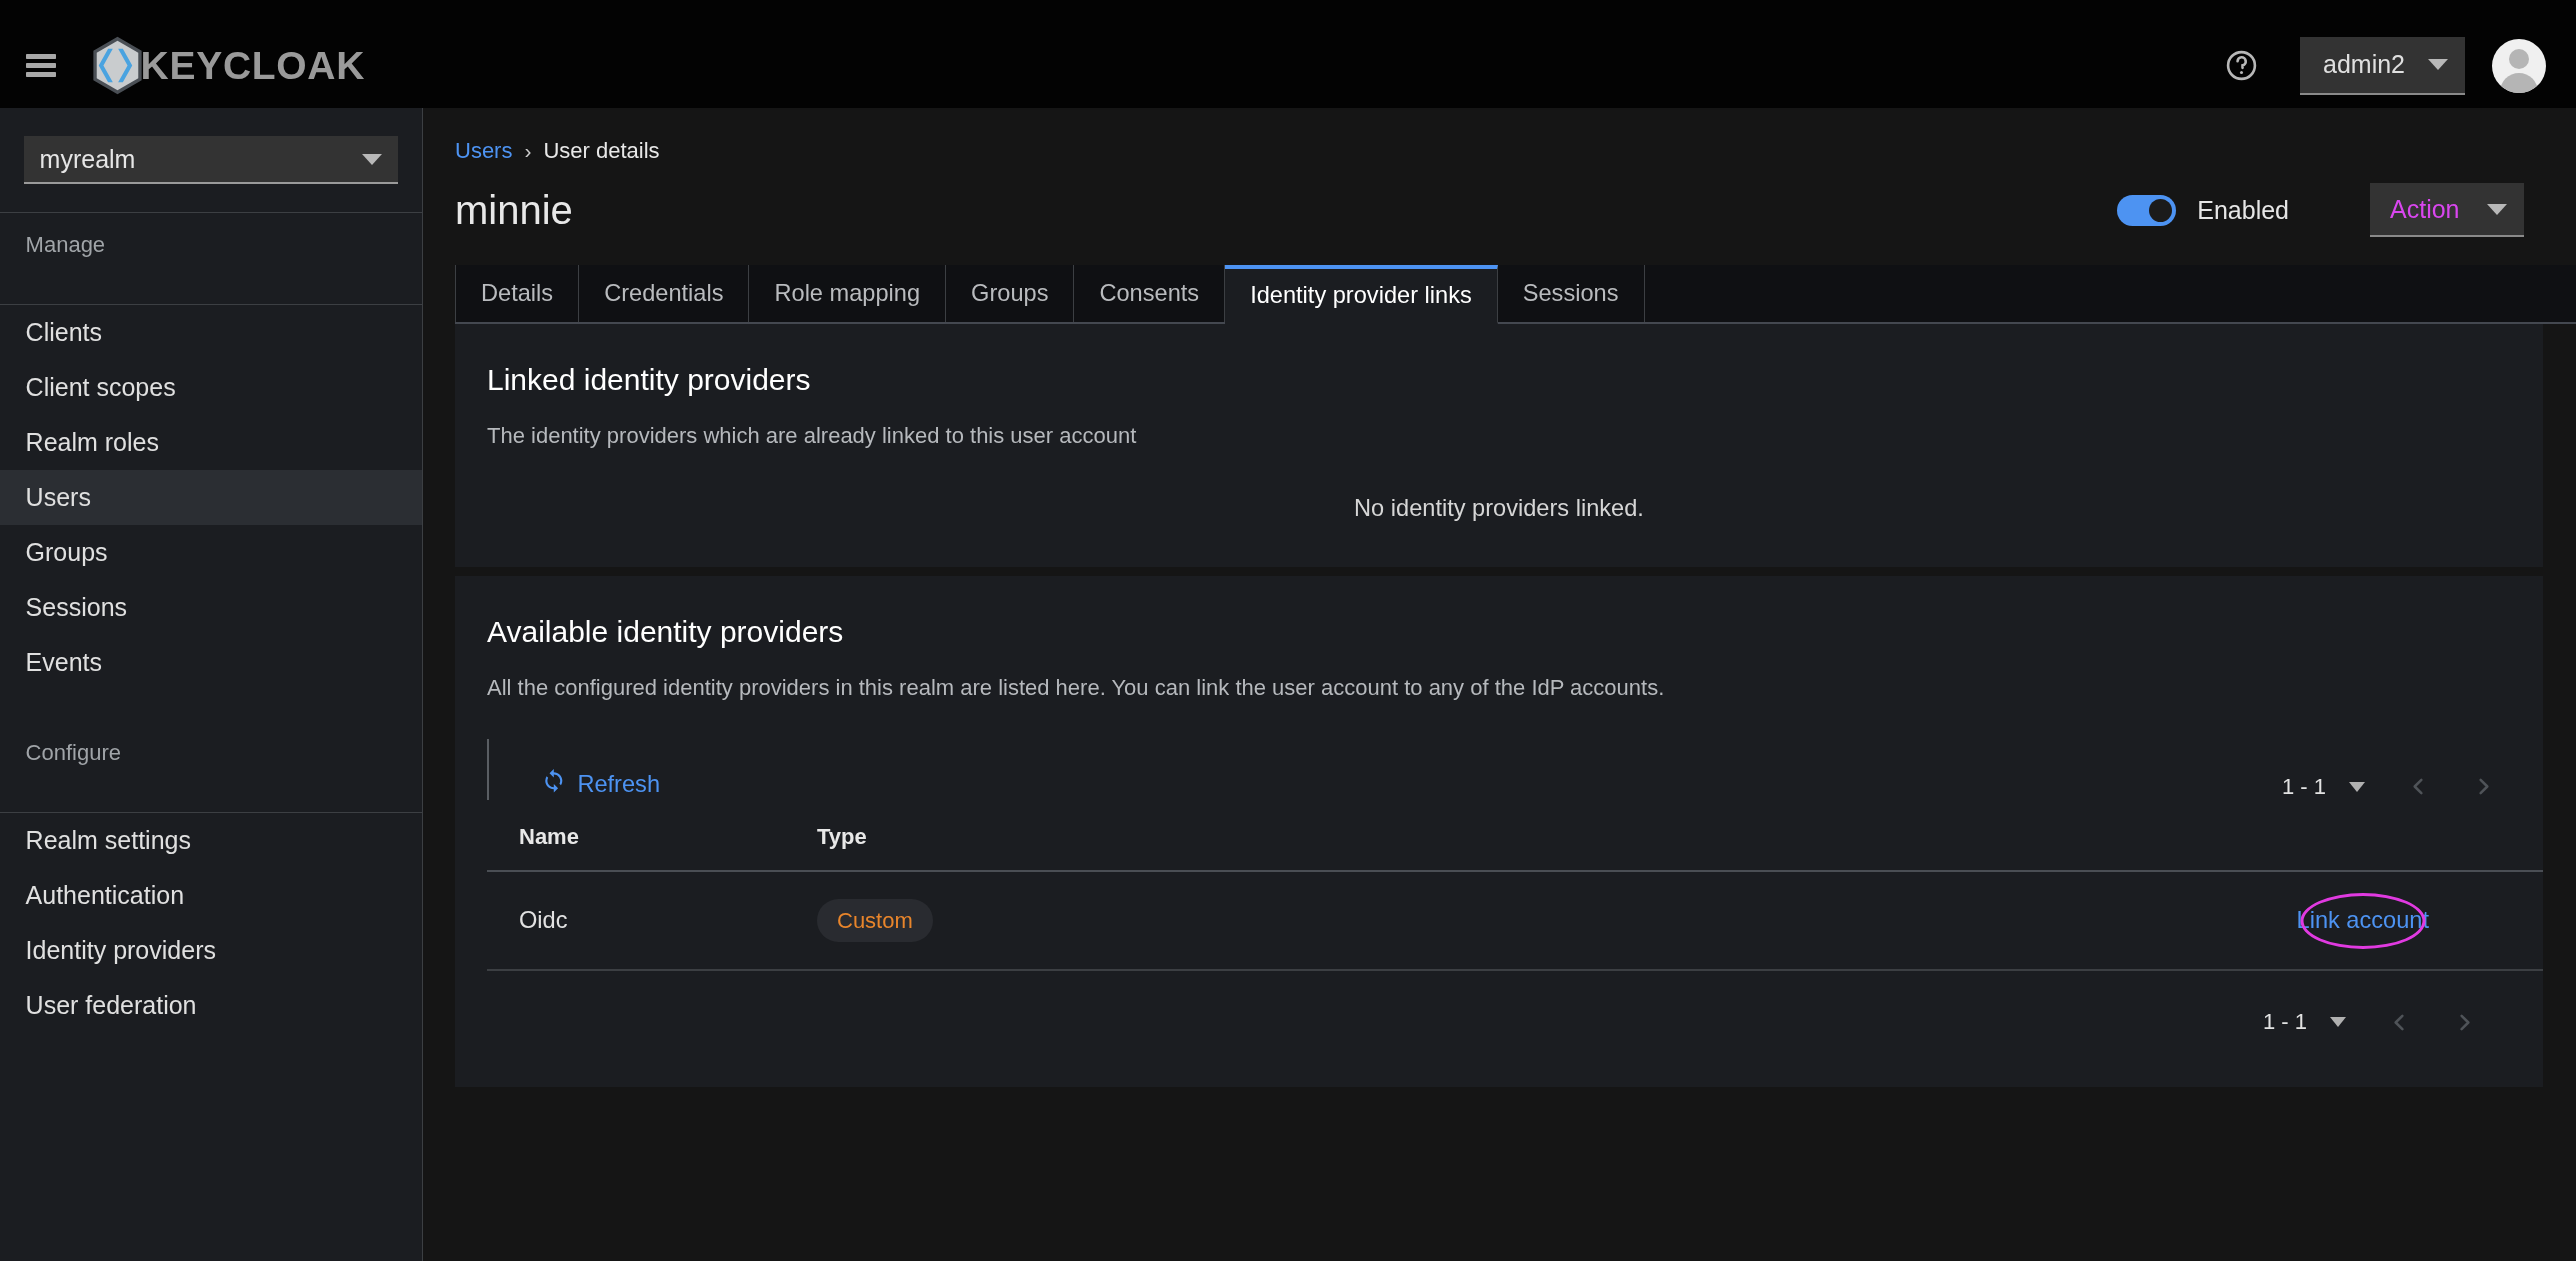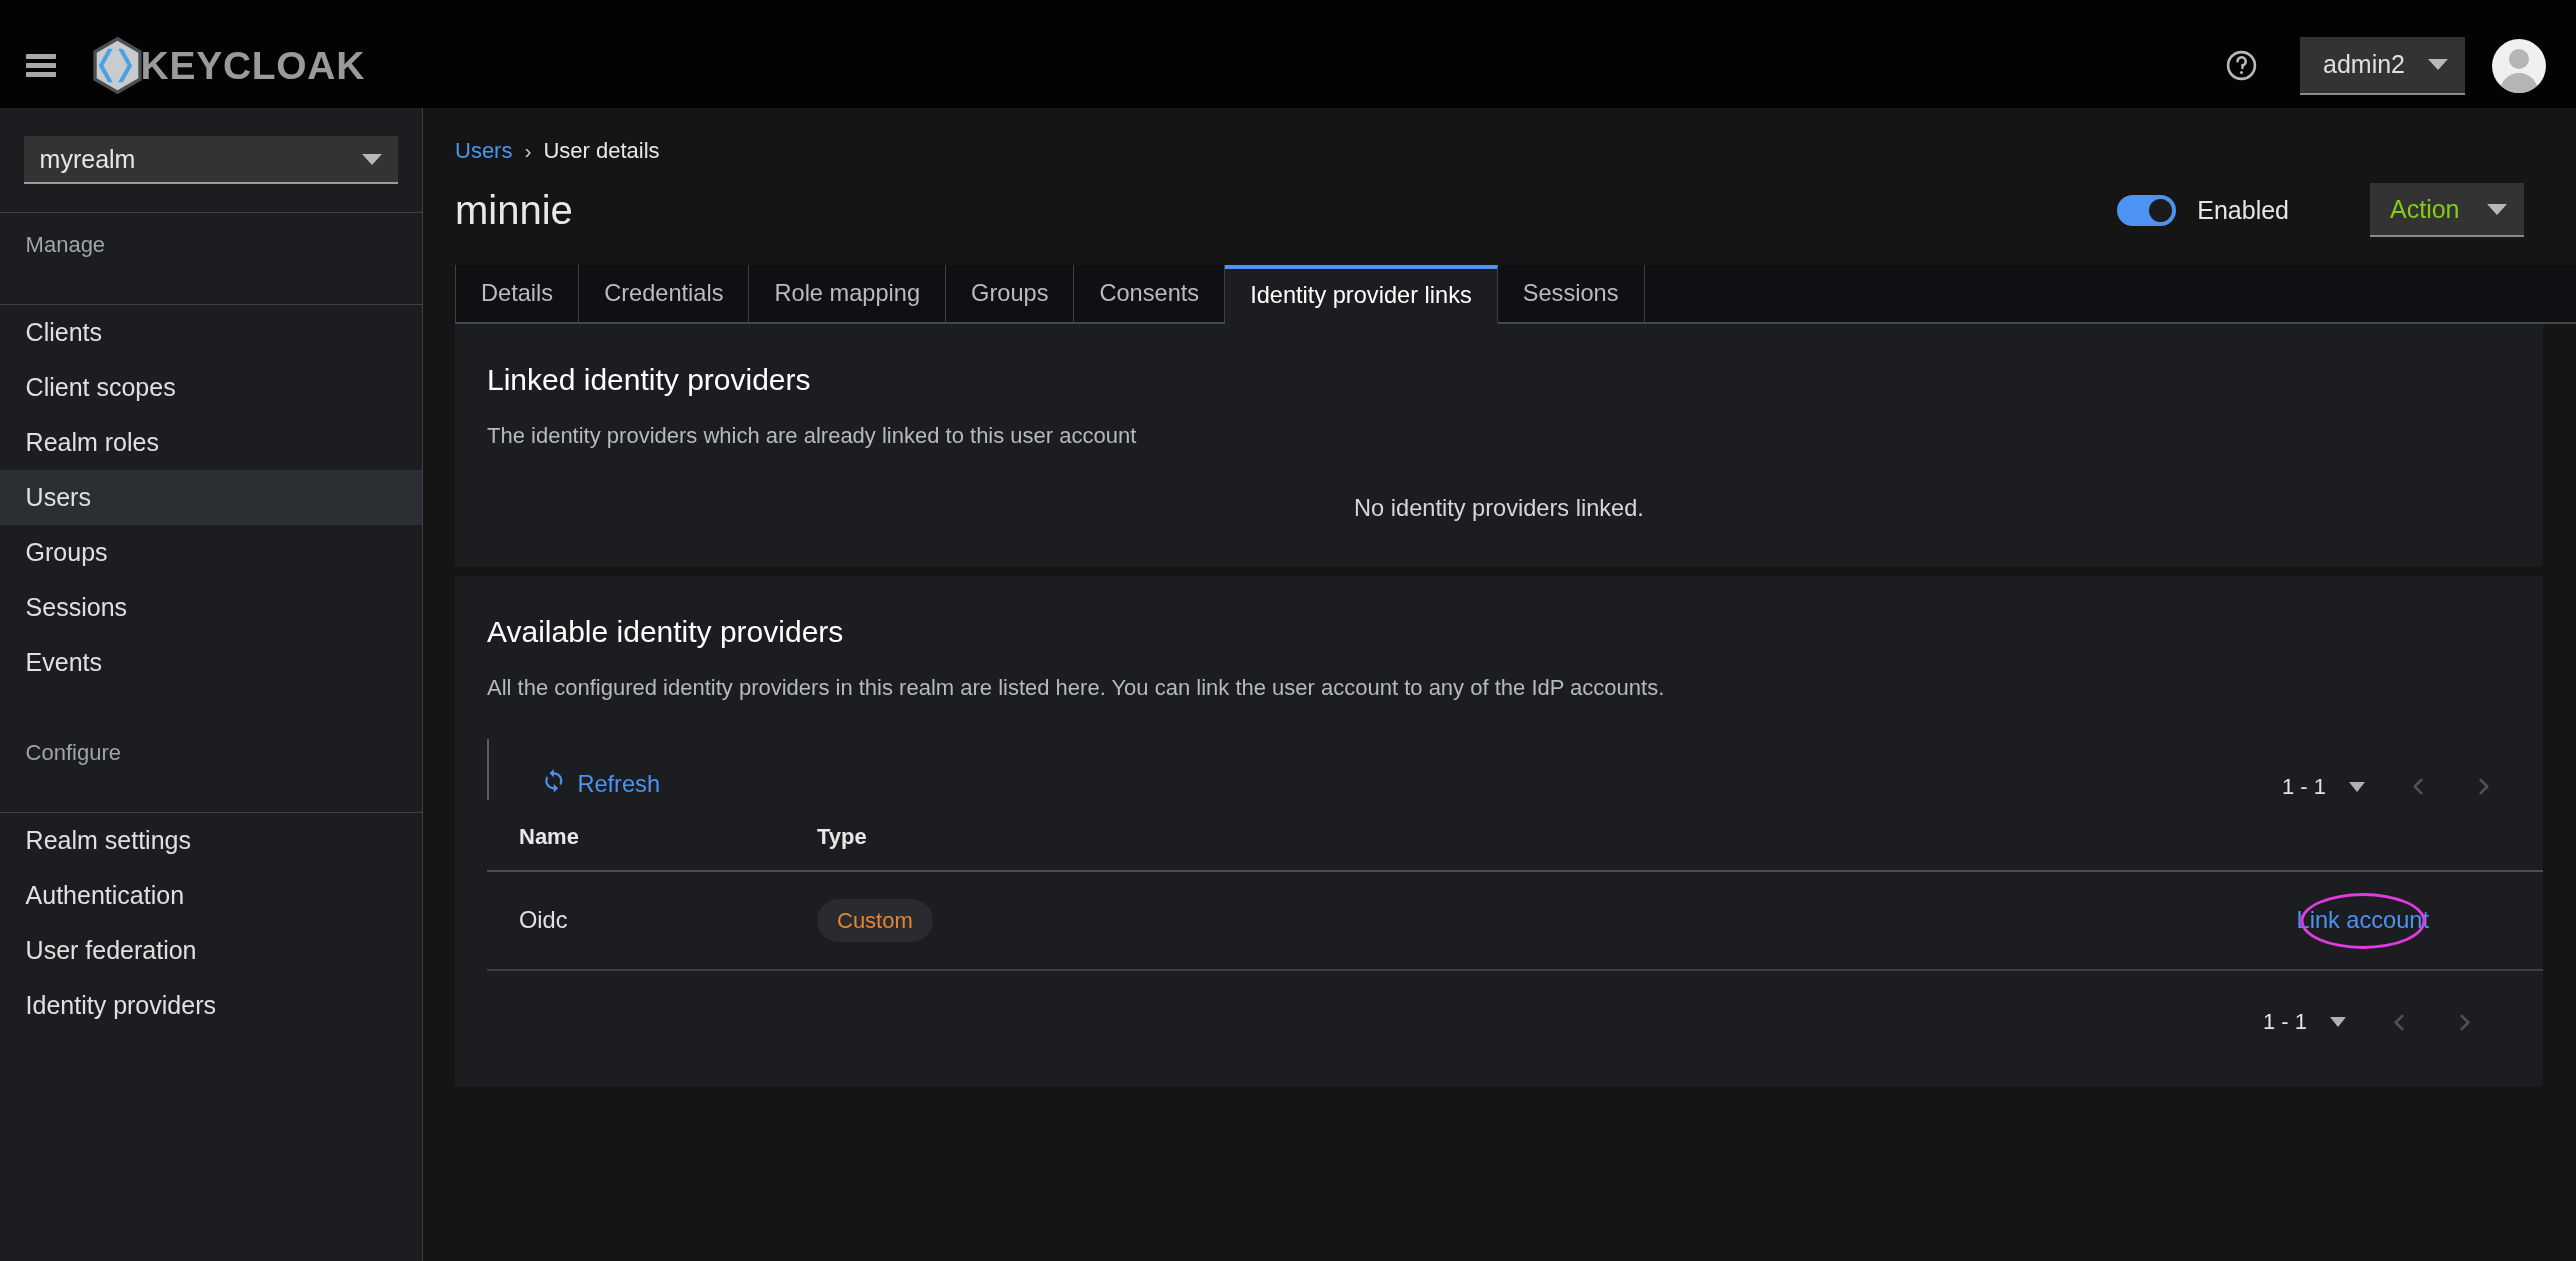--- a/index.html
+++ b/index.html
@@ -128,7 +128,7 @@
     display: flex; align-items: center; justify-content: space-between;
     padding: 0 17.5px 0 20px; cursor: pointer; gap: 27px;
   }
-  .action-btn .label { font-size: 25px; color: #84cc16; }
+  .action-btn .label { font-size: 25px; color: #d946ef; }
 
   
   .tabs {

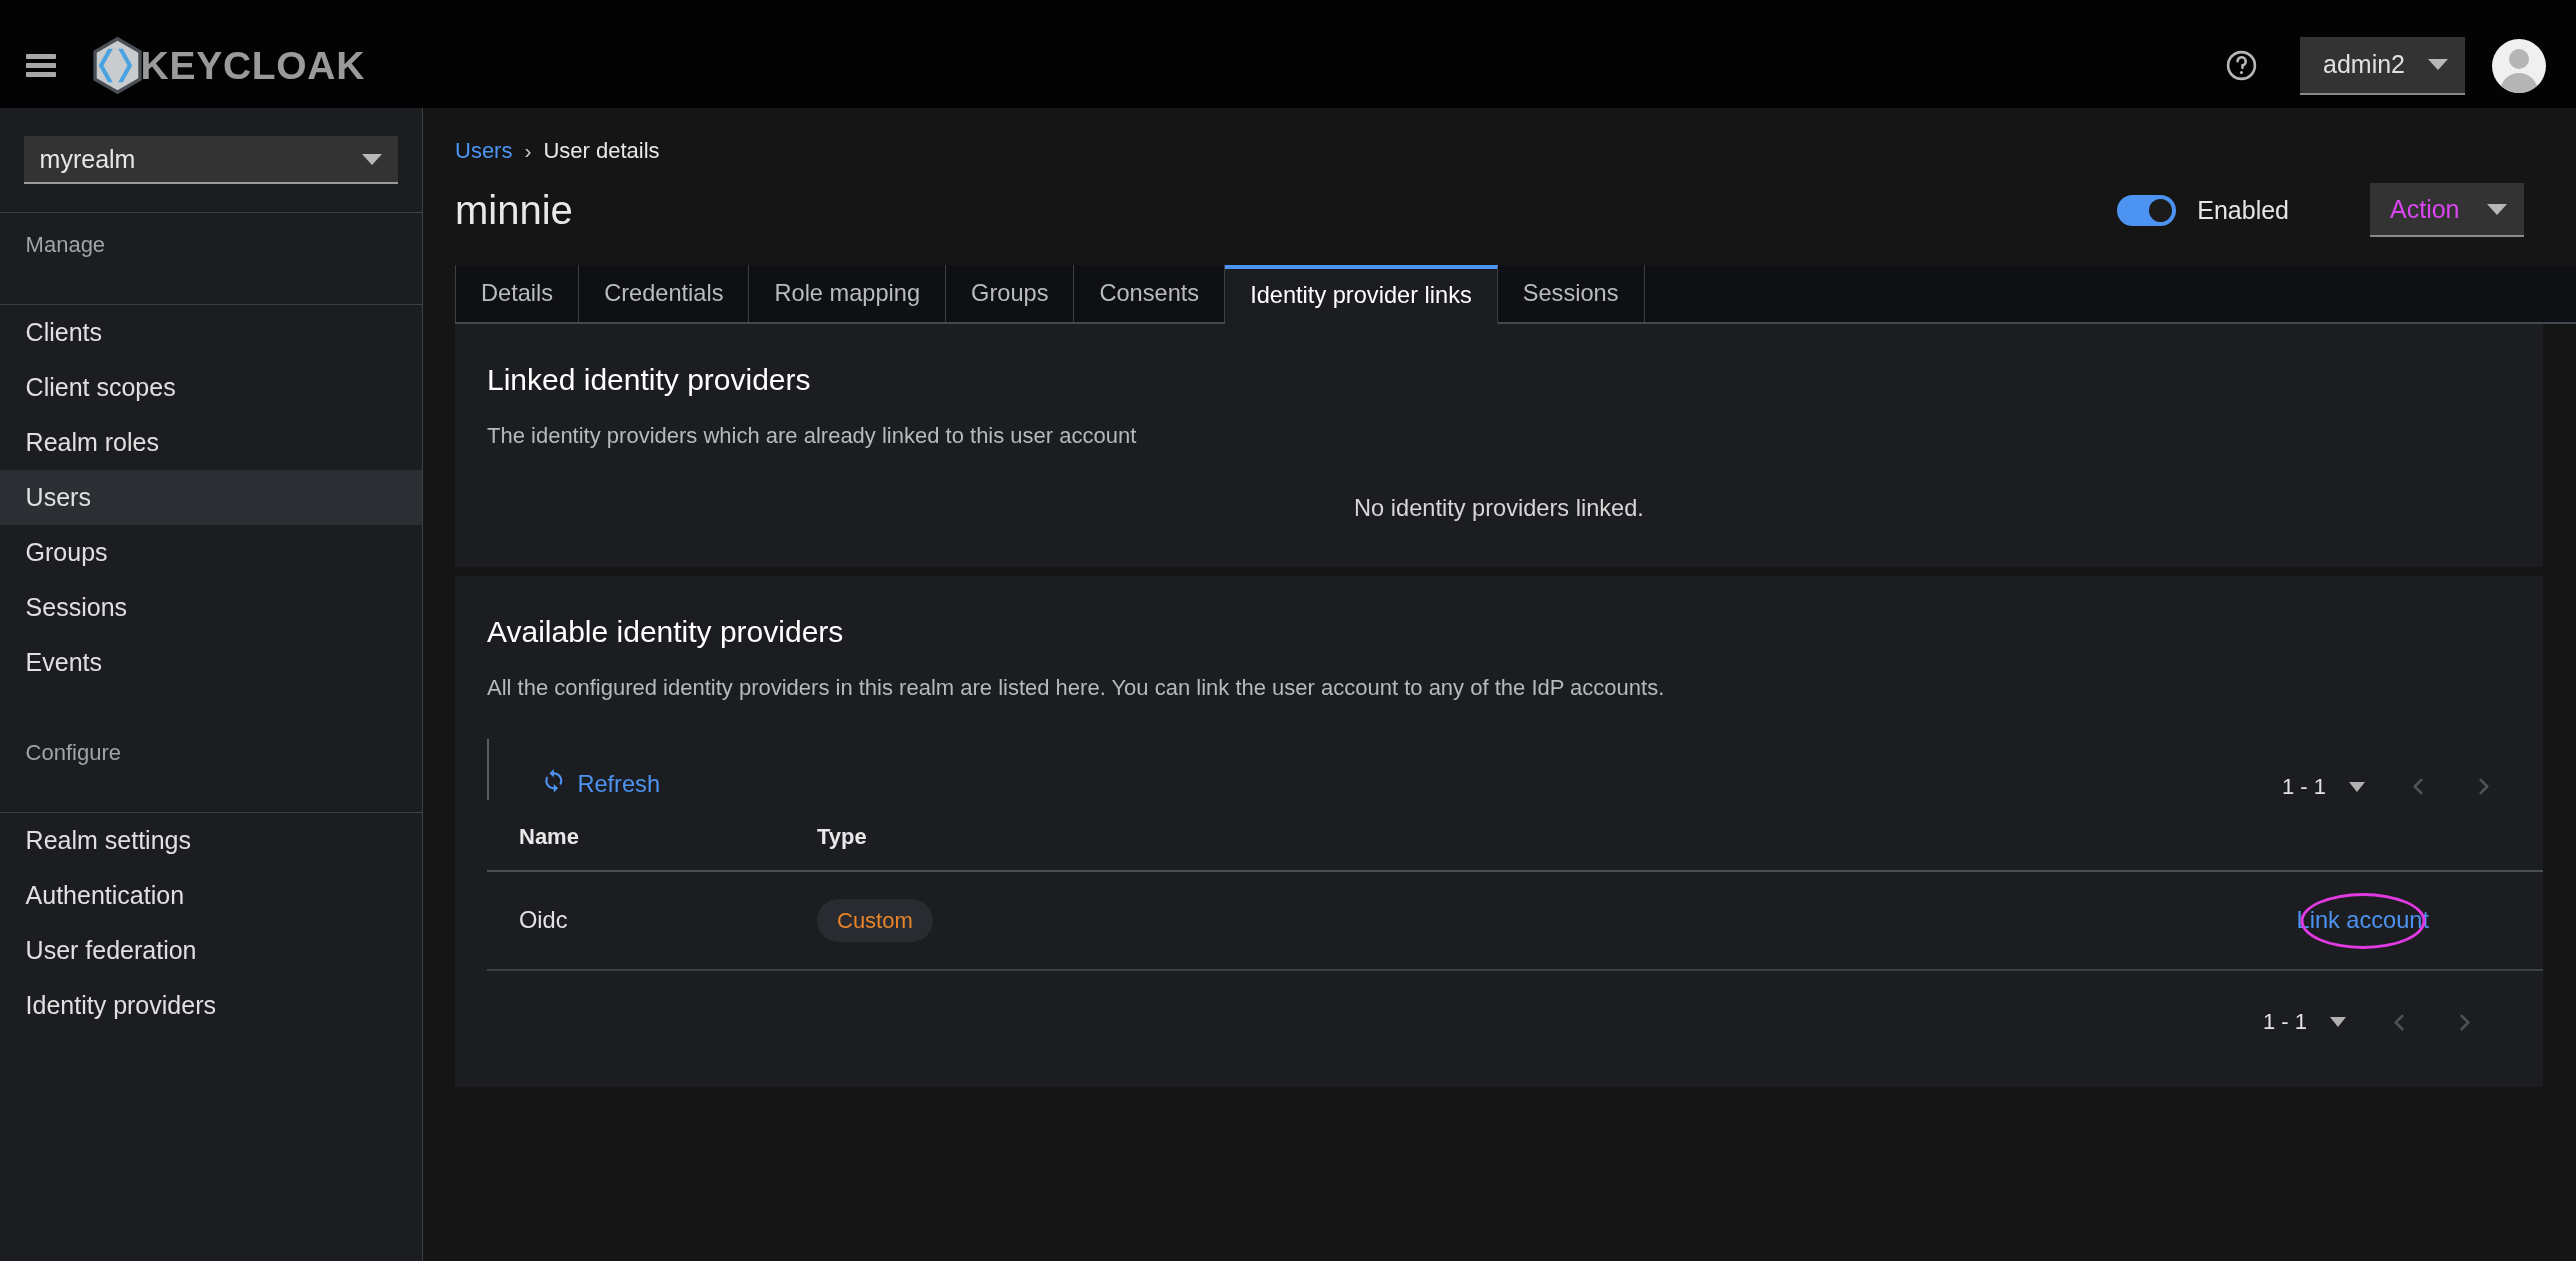--- a/index.html
+++ b/index.html
@@ -278,8 +278,8 @@
 
   <div class="nav-item">Realm settings</div>
   <div class="nav-item">Authentication</div>
+  <div class="nav-item">Identity providers</div>
   <div class="nav-item">User federation</div>
-  <div class="nav-item">Identity providers</div>
 </div>
 
 <div class="main">

